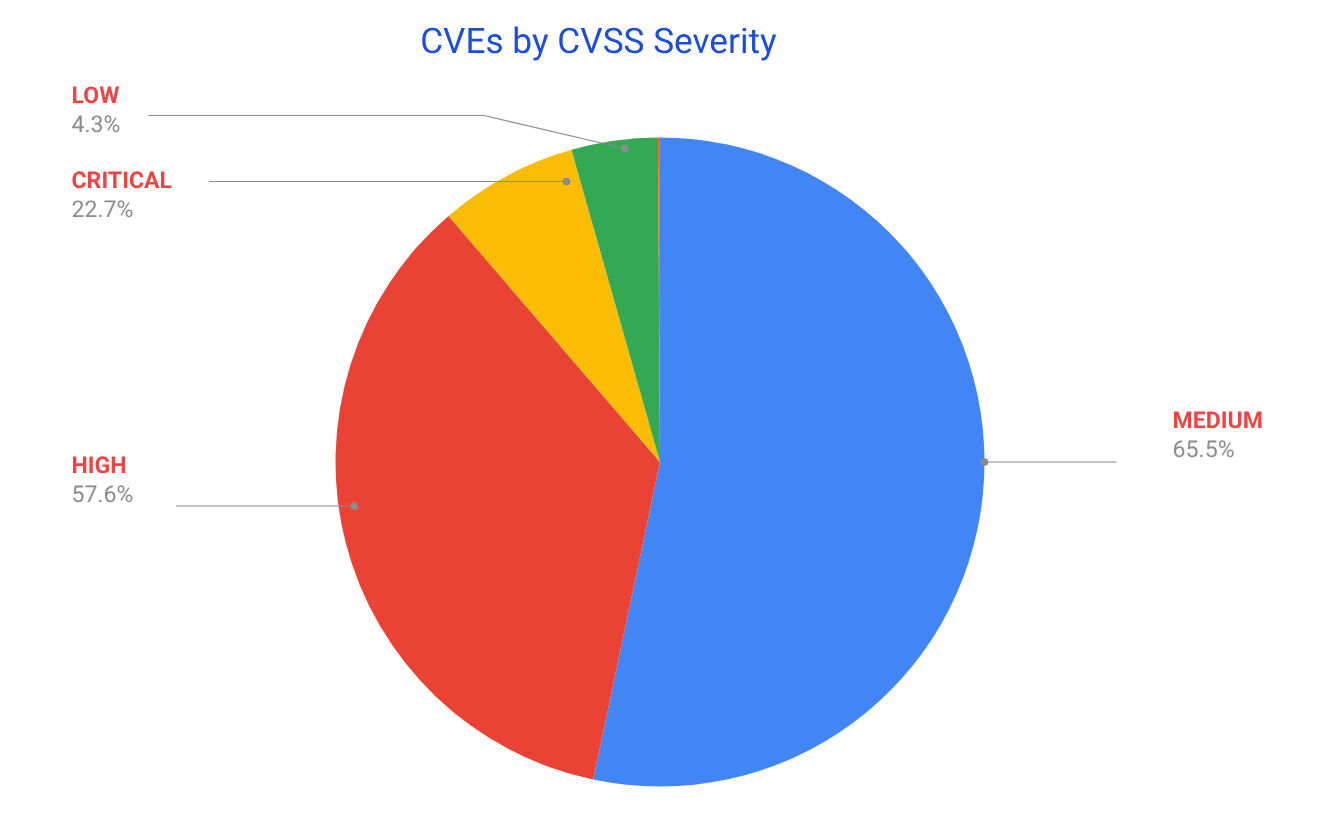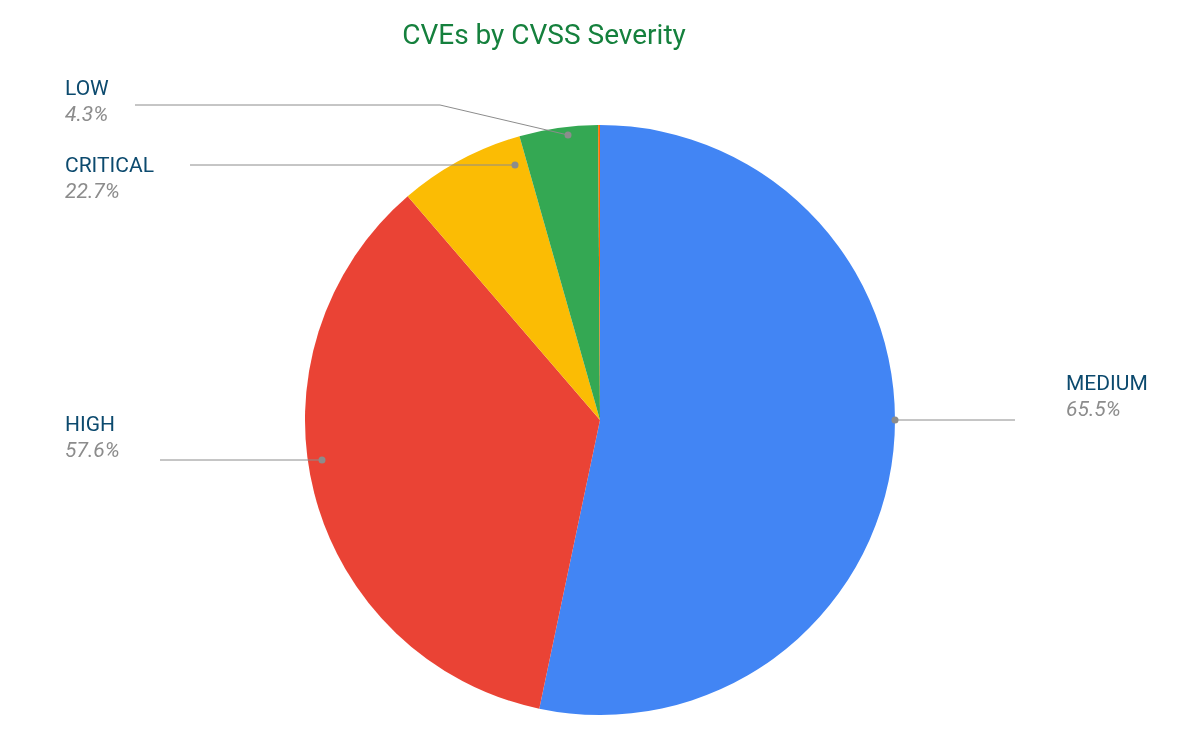--- a/index.html
+++ b/index.html
@@ -5,7 +5,7 @@
   html,body{margin:0;padding:0;width:1200px;height:742px;background:#fff;
     font-family:-apple-system,BlinkMacSystemFont,"Segoe UI",Roboto,Arial,sans-serif;}
   .title{position:absolute;left:0;width:1088px;top:18px;text-align:center;
-    font-size:28px;color:#15803d;}
+    font-size:32px;color:#1d4ed8;}
   svg{position:absolute;left:0;top:0;}
   .lbl{position:absolute;font-size:21px;line-height:1.25;}
   .lbl .nm{color:#0c4a6e;}

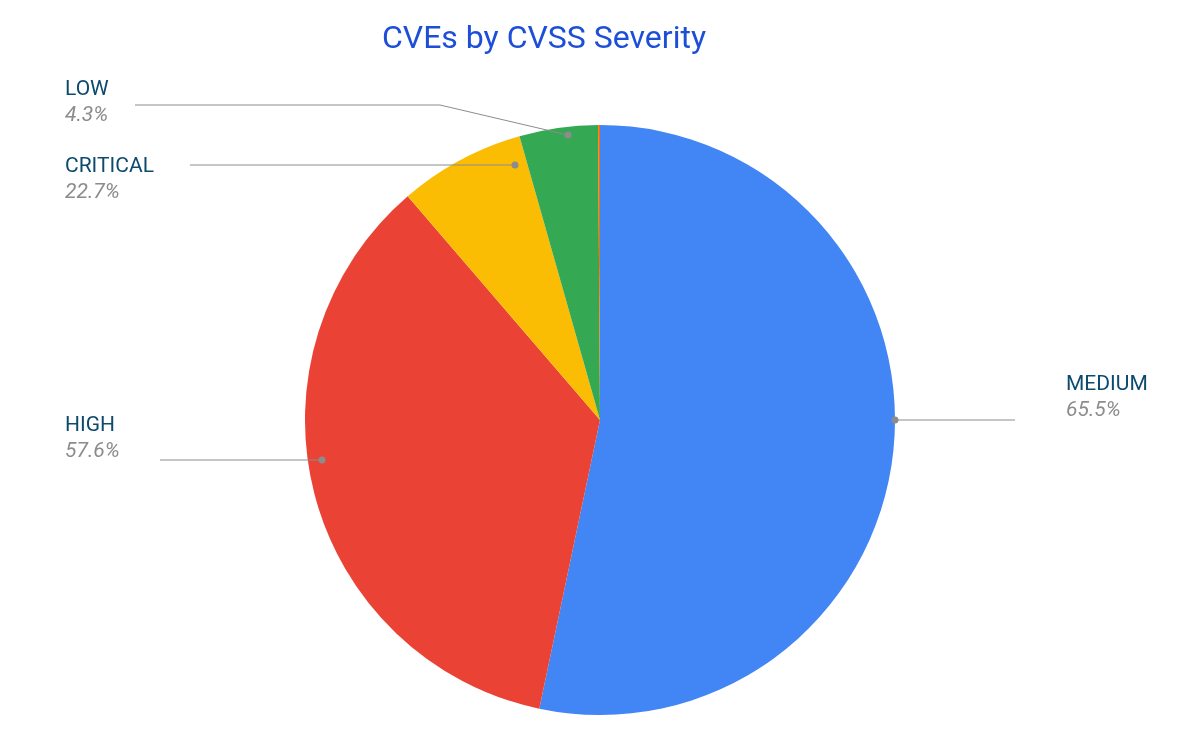--- a/index.html
+++ b/index.html
@@ -8,7 +8,7 @@
     font-size:32px;color:#1d4ed8;}
   svg{position:absolute;left:0;top:0;}
   .lbl{position:absolute;font-size:21px;line-height:1.25;}
-  .lbl .nm{color:#0c4a6e;}
+  .lbl .nm{color:#ef4444;font-weight:bold;}
   .lbl .pct{color:#8c8c8c;font-style:italic;}
   .leader{stroke:#8c8c8c;stroke-width:1;fill:none;}
   .dot{fill:#8c8c8c;}

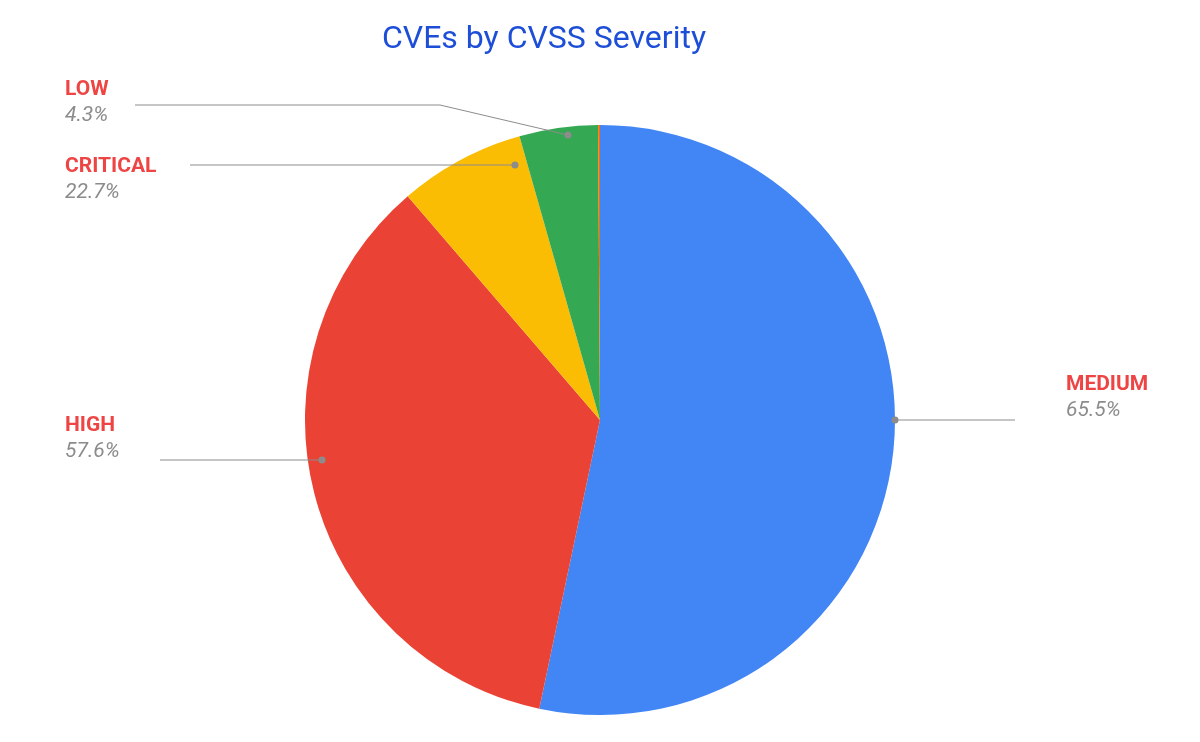--- a/index.html
+++ b/index.html
@@ -9,7 +9,7 @@
   svg{position:absolute;left:0;top:0;}
   .lbl{position:absolute;font-size:21px;line-height:1.25;}
   .lbl .nm{color:#ef4444;font-weight:bold;}
-  .lbl .pct{color:#8c8c8c;font-style:italic;}
+  .lbl .pct{color:#8c8c8c;}
   .leader{stroke:#8c8c8c;stroke-width:1;fill:none;}
   .dot{fill:#8c8c8c;}
 </style>

